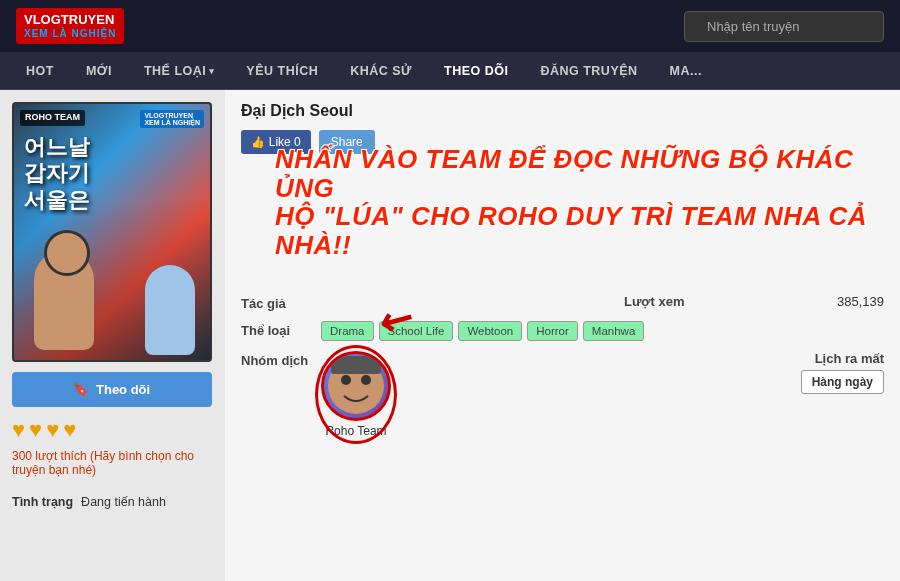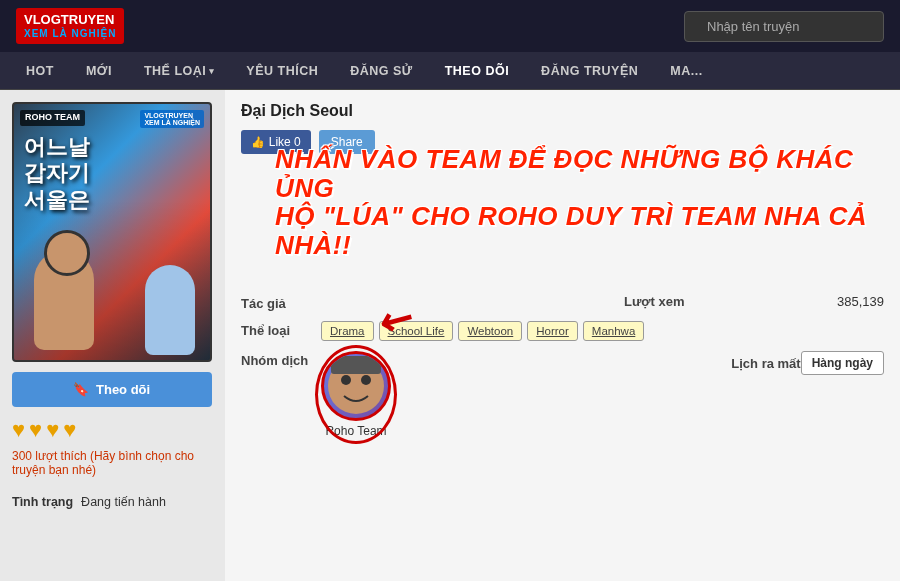--- a/index.html
+++ b/index.html
@@ -400,7 +400,7 @@
     <span class="arrow">▾</span>
   </div>
   <div class="nav-item">YÊU THÍCH</div>
-  <div class="nav-item">ĐĂNG SỬ</div>
+  <div class="nav-item">KHÁC SỬ</div>
   <div class="nav-item active">THEO DÕI</div>
   <div class="nav-item">ĐĂNG TRUYỆN</div>
   <div class="nav-item">MA...</div>

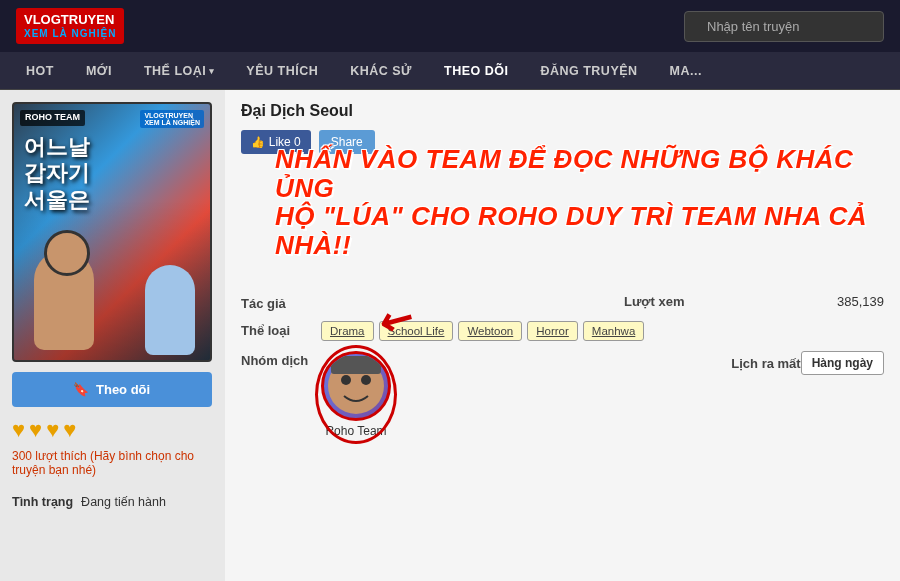--- a/index.html
+++ b/index.html
@@ -337,9 +337,8 @@
       font-size: 11.5px;
       padding: 3px 8px;
       border-radius: 3px;
-      background: #fef9c3;
-      cursor: pointer;
-      text-decoration: underline;
+      background: #86efac;
+      cursor: pointer;
     }
 
     

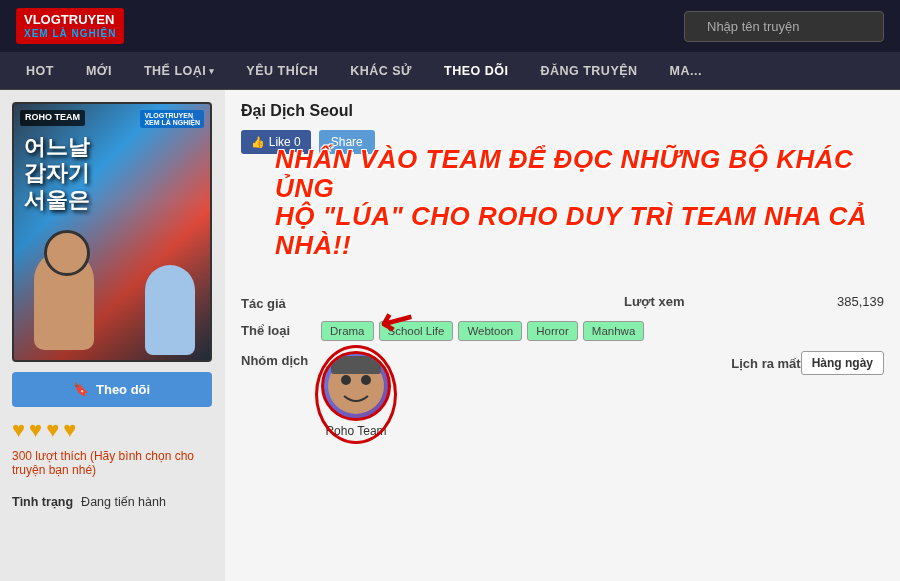--- a/index.html
+++ b/index.html
@@ -503,7 +503,7 @@
             <div style="position:absolute; top:-6px; left:-6px; right:-6px; bottom:-6px; border:3px solid #cc0000; border-radius:50%; pointer-events:none;"></div>
             <div class="translator-name">Roho Team</div>
           </div>
-          <div style="margin-left:auto; display:flex; flex-direction:row; align-items:flex-end;">
+          <div style="margin-left:auto; display:flex; flex-direction:column; align-items:flex-end;">
             <span style="font-size:13px; font-weight:bold; color:#444; margin-bottom:4px;">Lịch ra mất</span>
             <span class="schedule-badge">Hàng ngày</span>
           </div>

